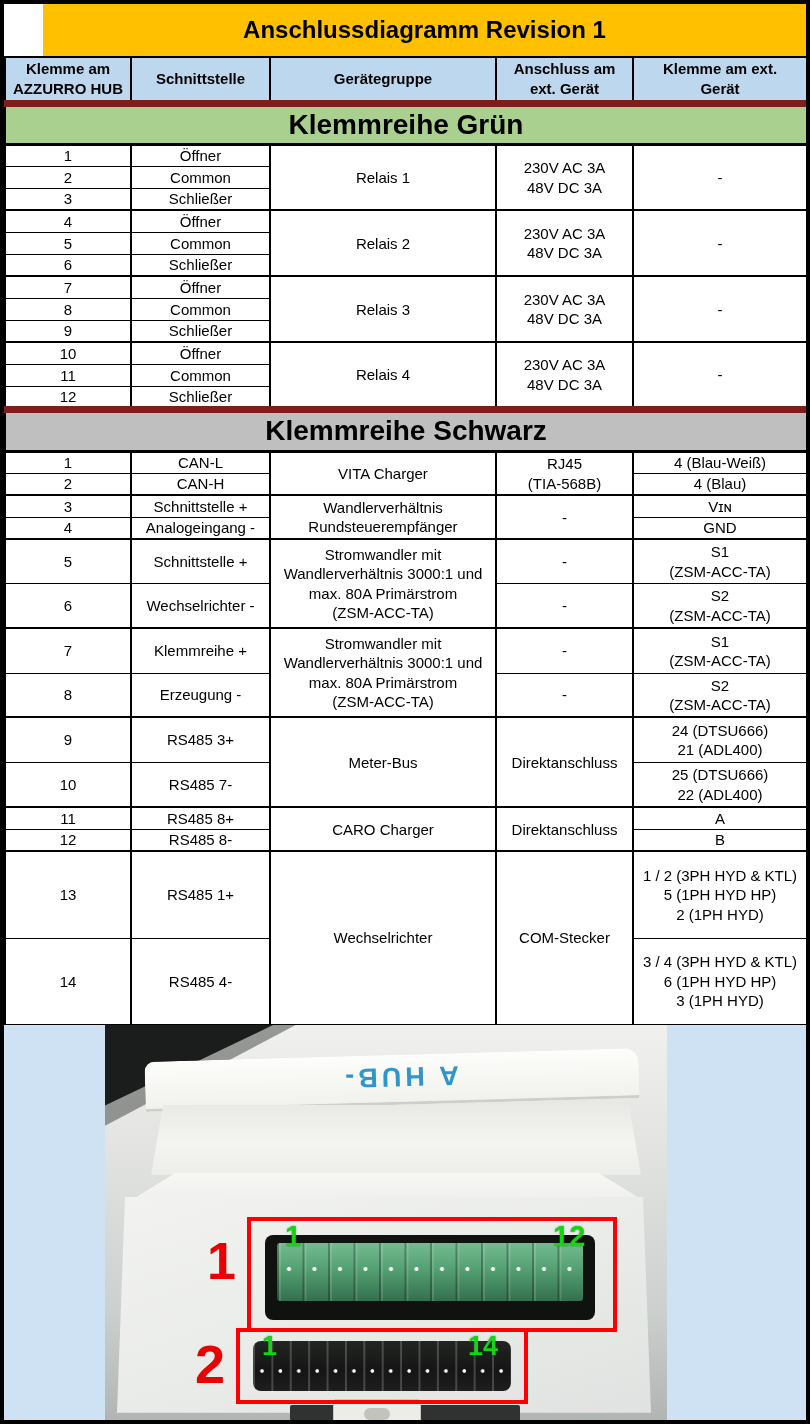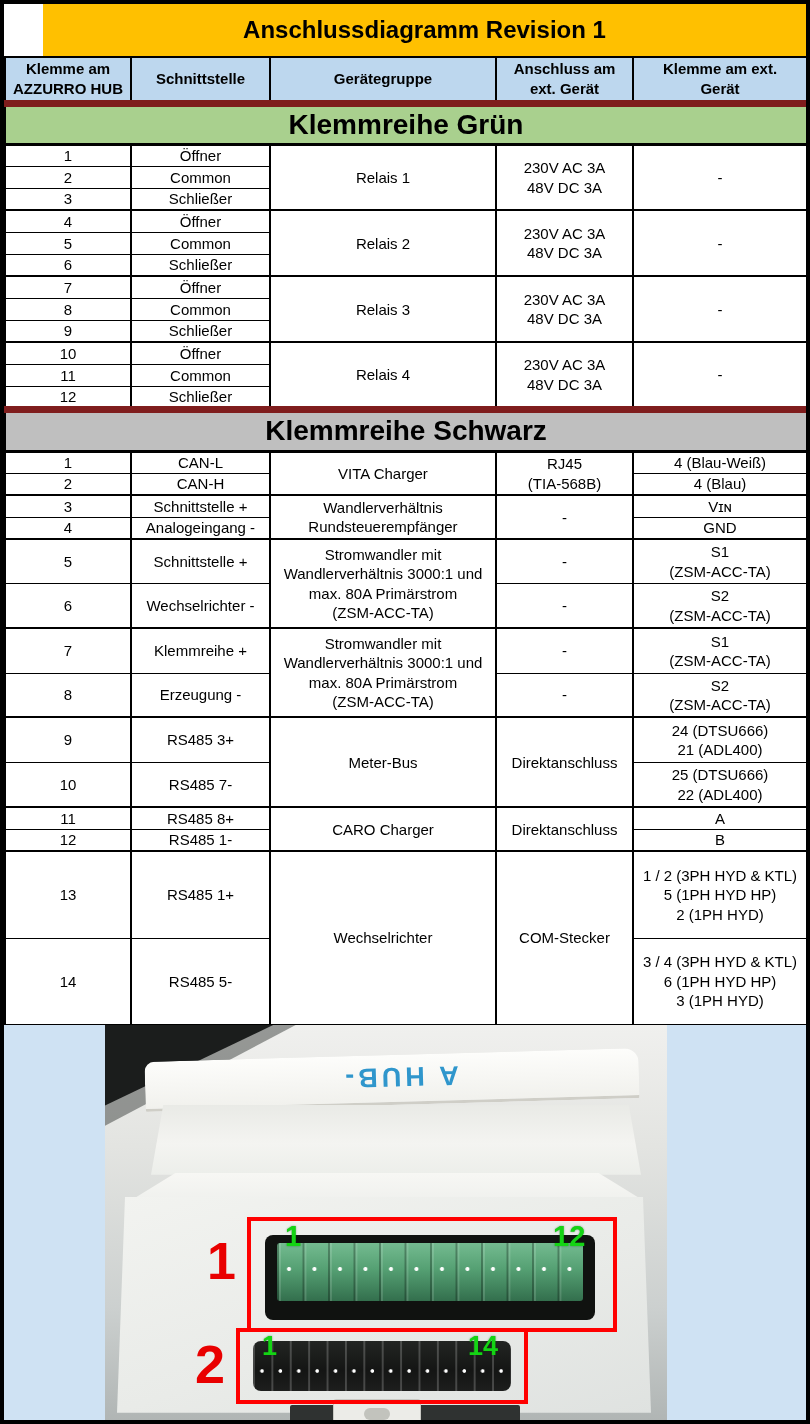--- a/index.html
+++ b/index.html
@@ -321,7 +321,7 @@
         </tr>
         <tr style="height: 22px;">
           <td>12</td>
-          <td>RS485 1-</td>
+          <td>RS485 8-</td>
           <td>B</td>
         </tr>
         <tr class="group-start" style="height: 87px;">

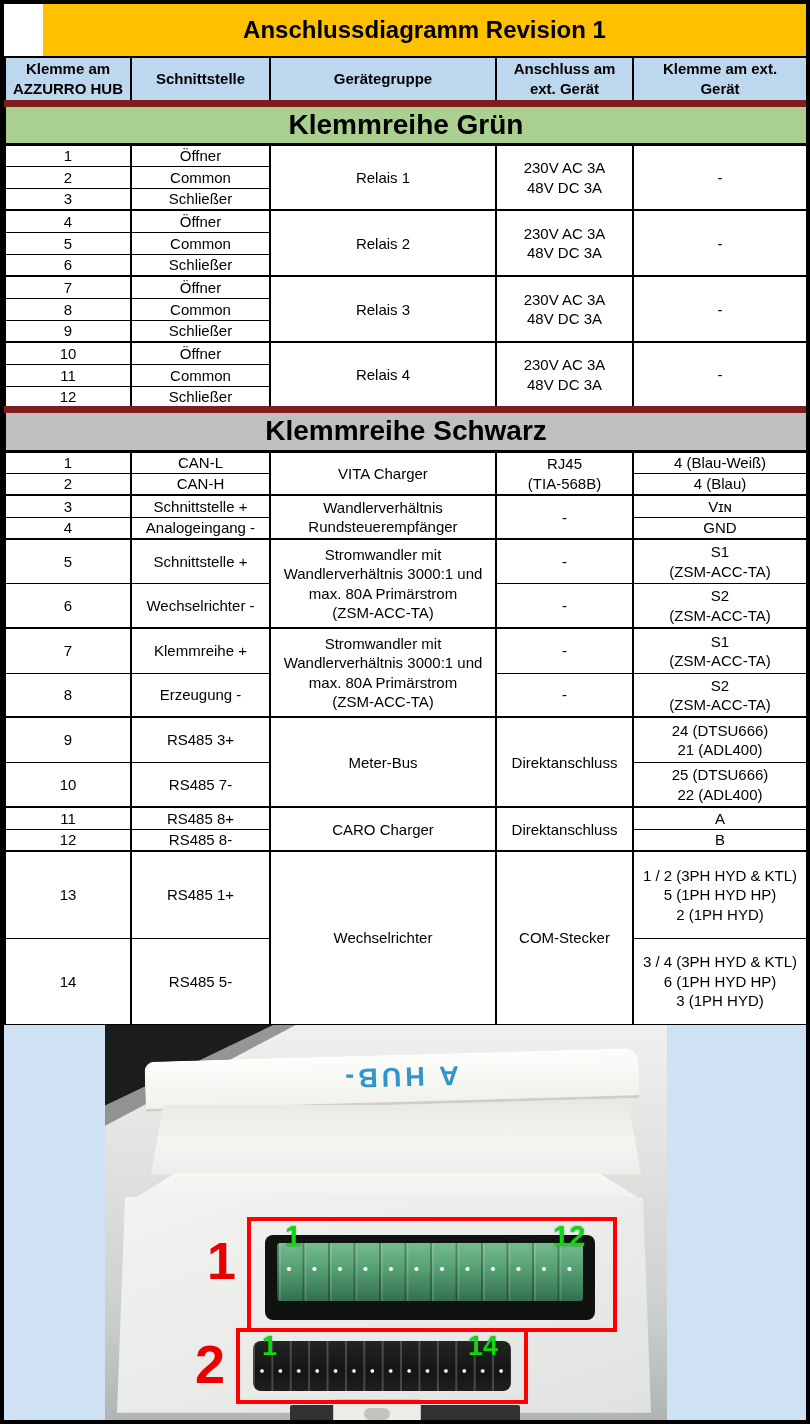--- a/index.html
+++ b/index.html
@@ -335,7 +335,7 @@
         </tr>
         <tr style="height: 86px;">
           <td>14</td>
-          <td>RS485 5-</td>
+          <td>RS485 4-</td>
           <td>3 / 4 (3PH HYD &amp; KTL)
 6 (1PH HYD HP)
 3 (1PH HYD)</td>

